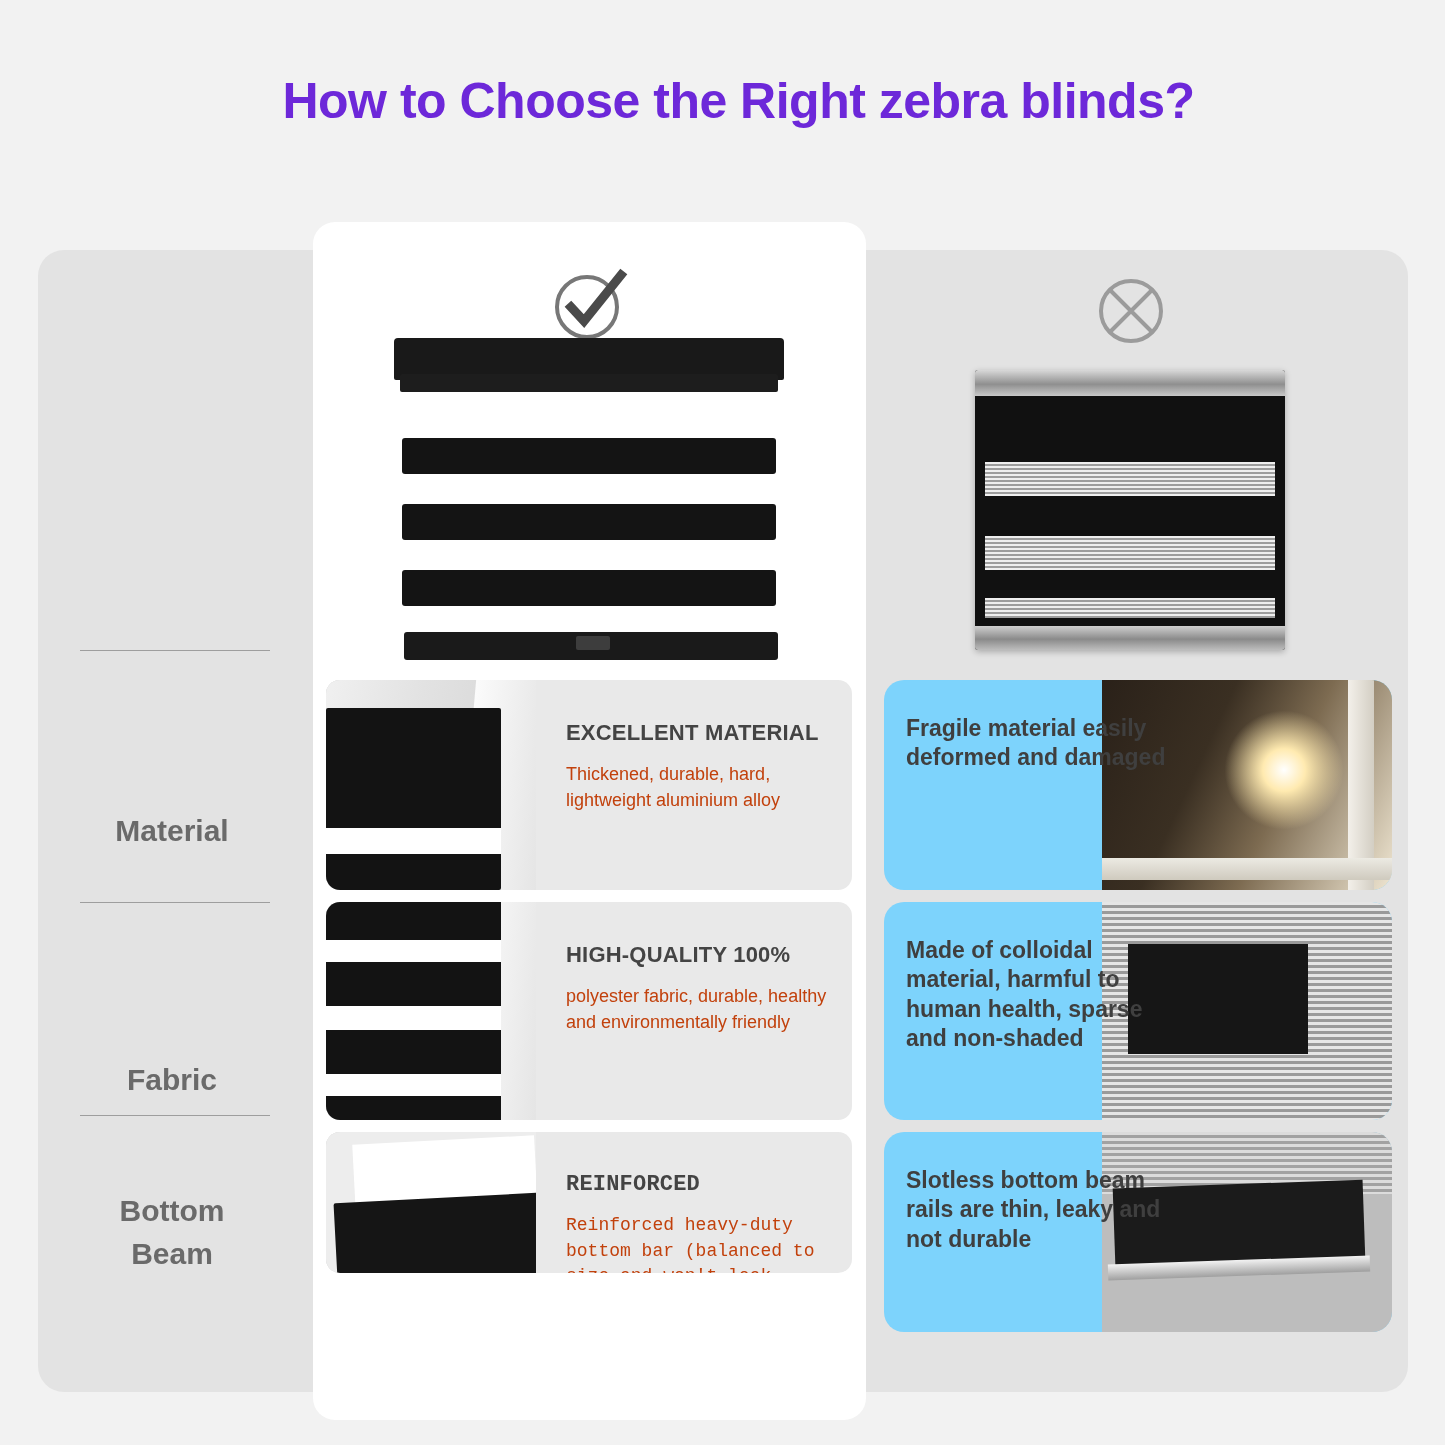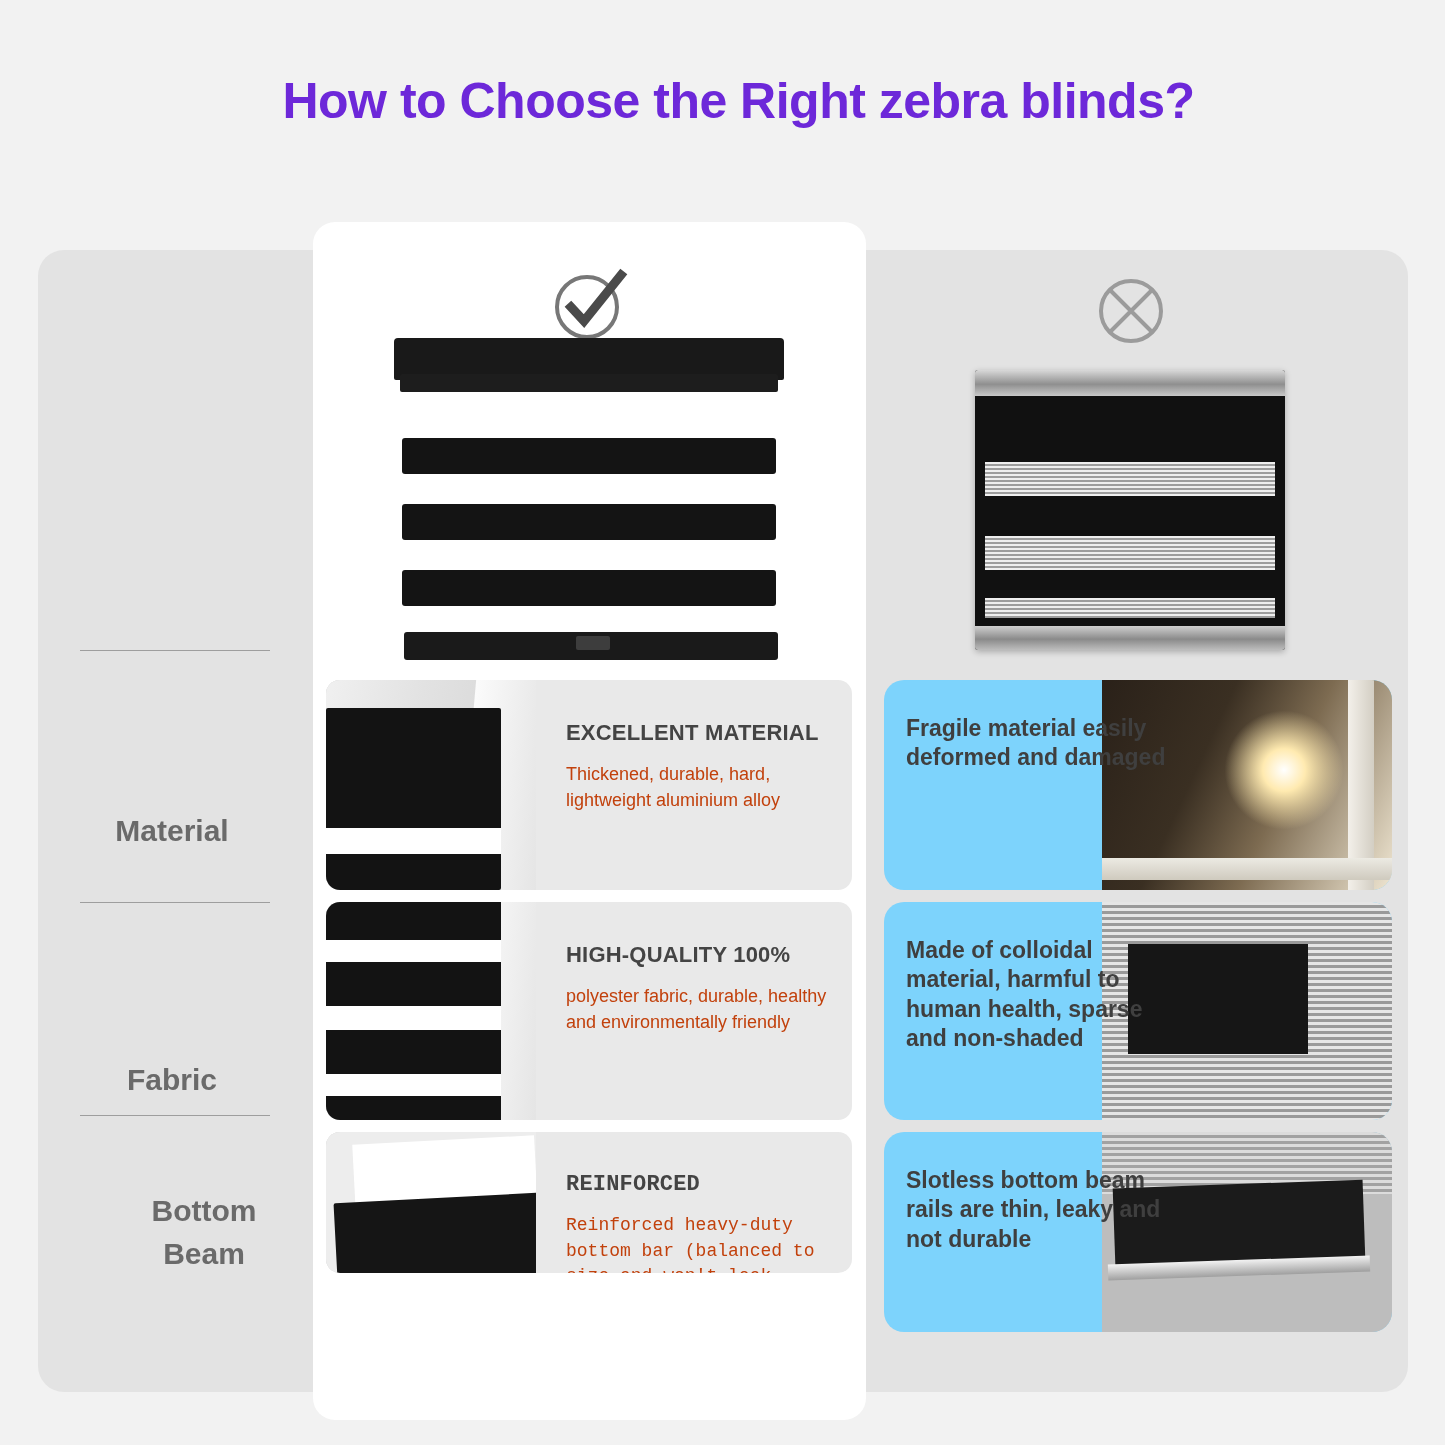--- a/index.html
+++ b/index.html
@@ -61,7 +61,7 @@
   .row-label.r1 { top: 185px; }
   .row-label.r2 { top: 560px; }
   .row-label.r3 { top: 783px; margin-top: 26px; }
-  .row-label.r4 { top: 940px; padding-left: 32px; }
+  .row-label.r4 { top: 940px; }
   .divider {
     position: absolute;
     left: 42px;

